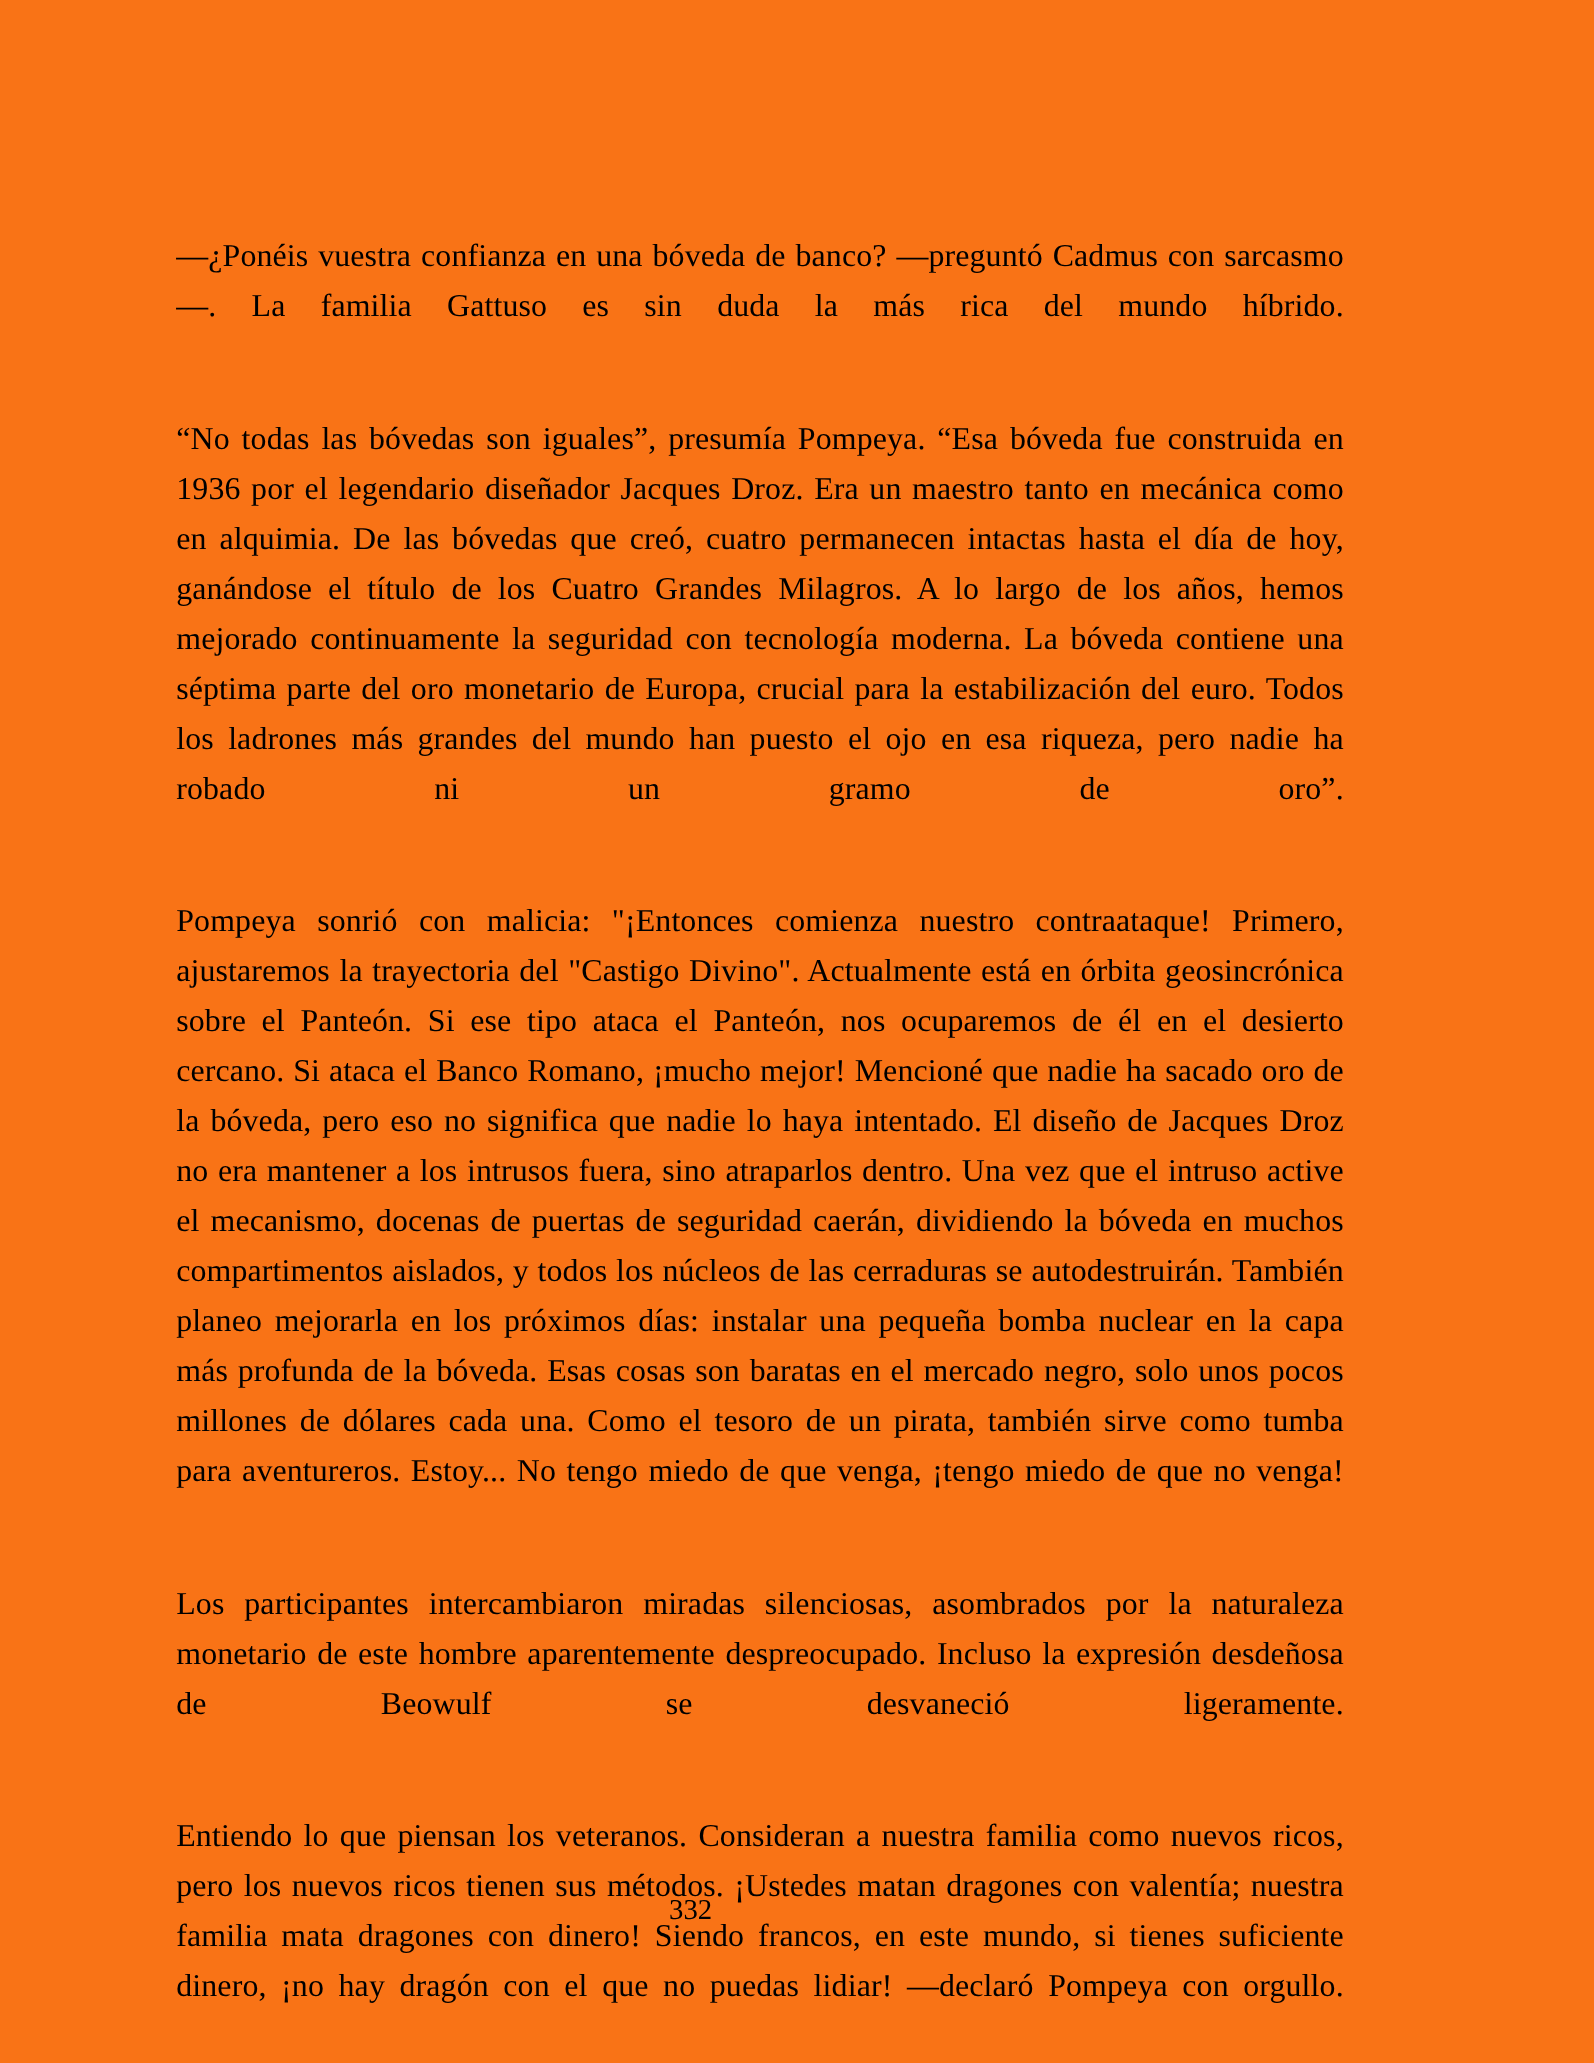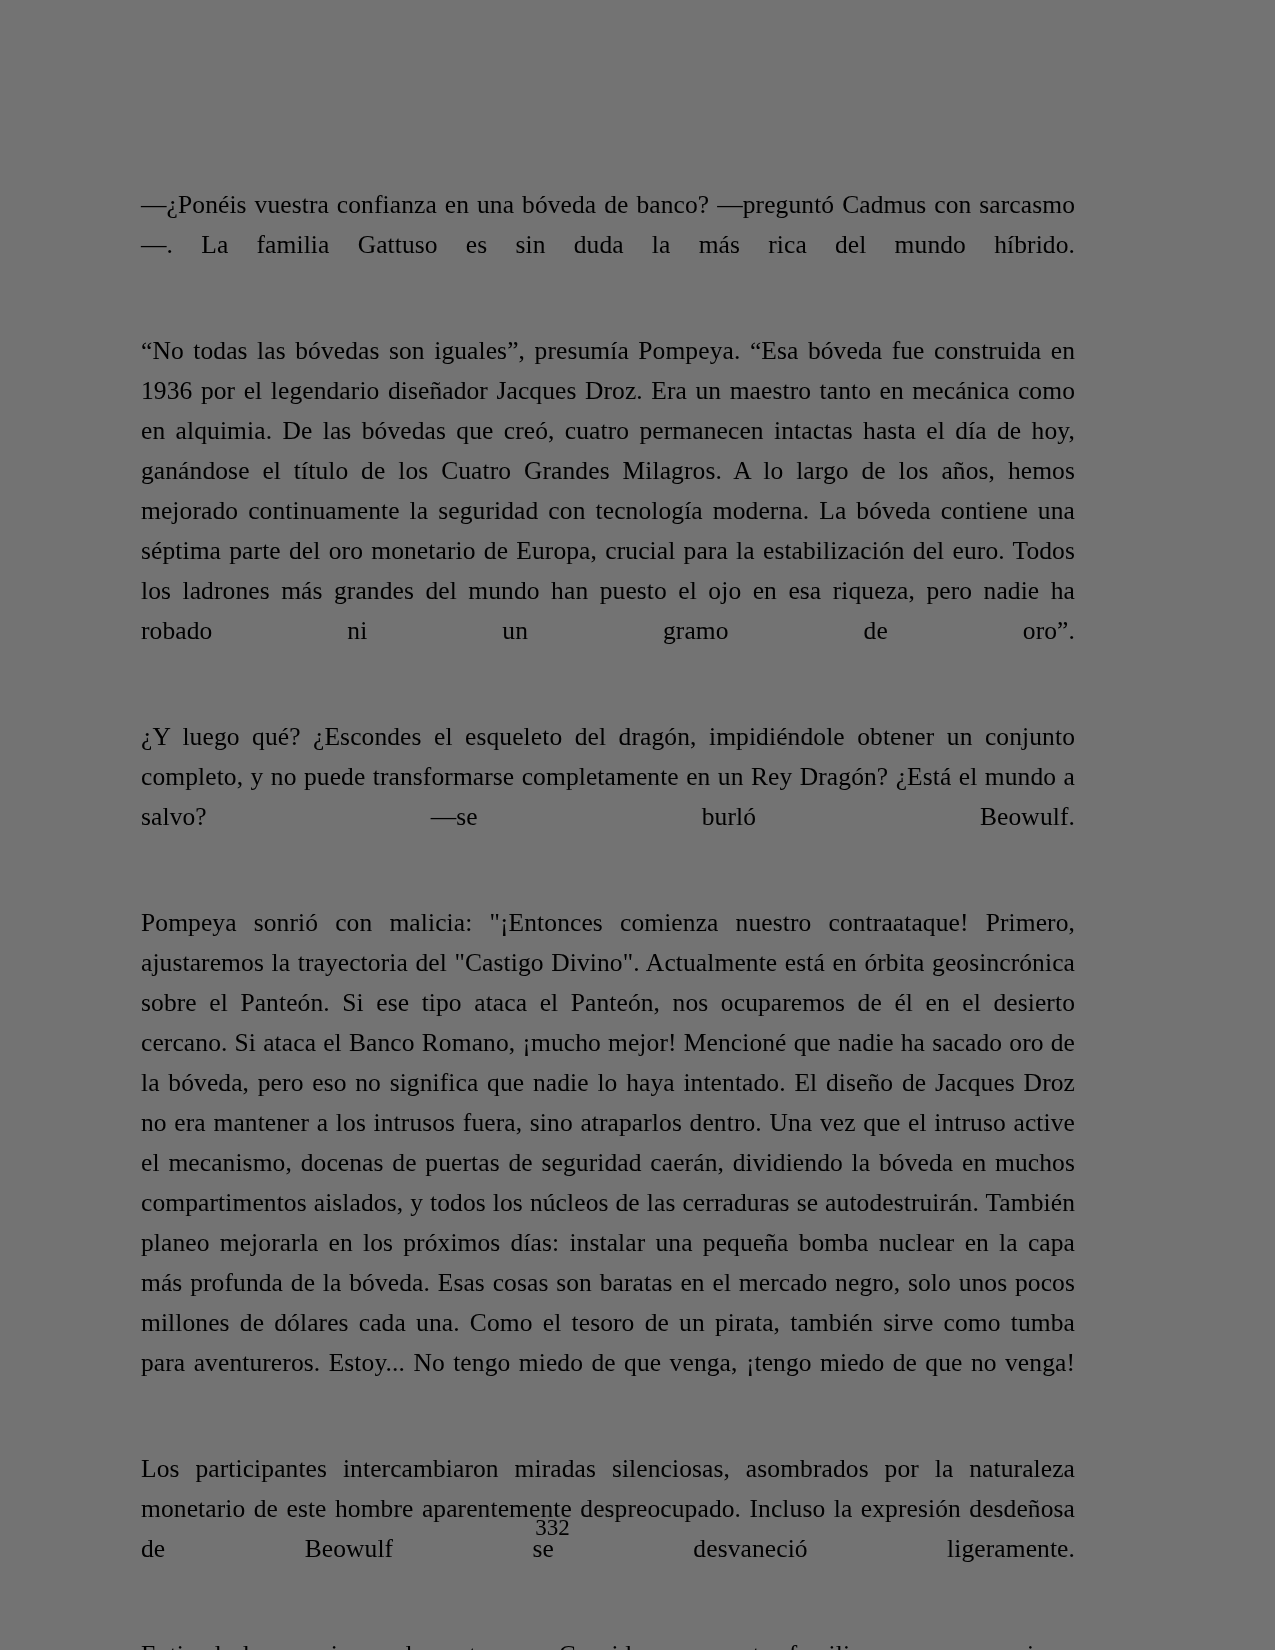--- a/index.html
+++ b/index.html
@@ -21,7 +21,7 @@
     left: 0;
     width: 1275px;
     height: 1650px;
-    background: #737373;
+    background: #f97316;
   }
   .content {
     position: absolute;

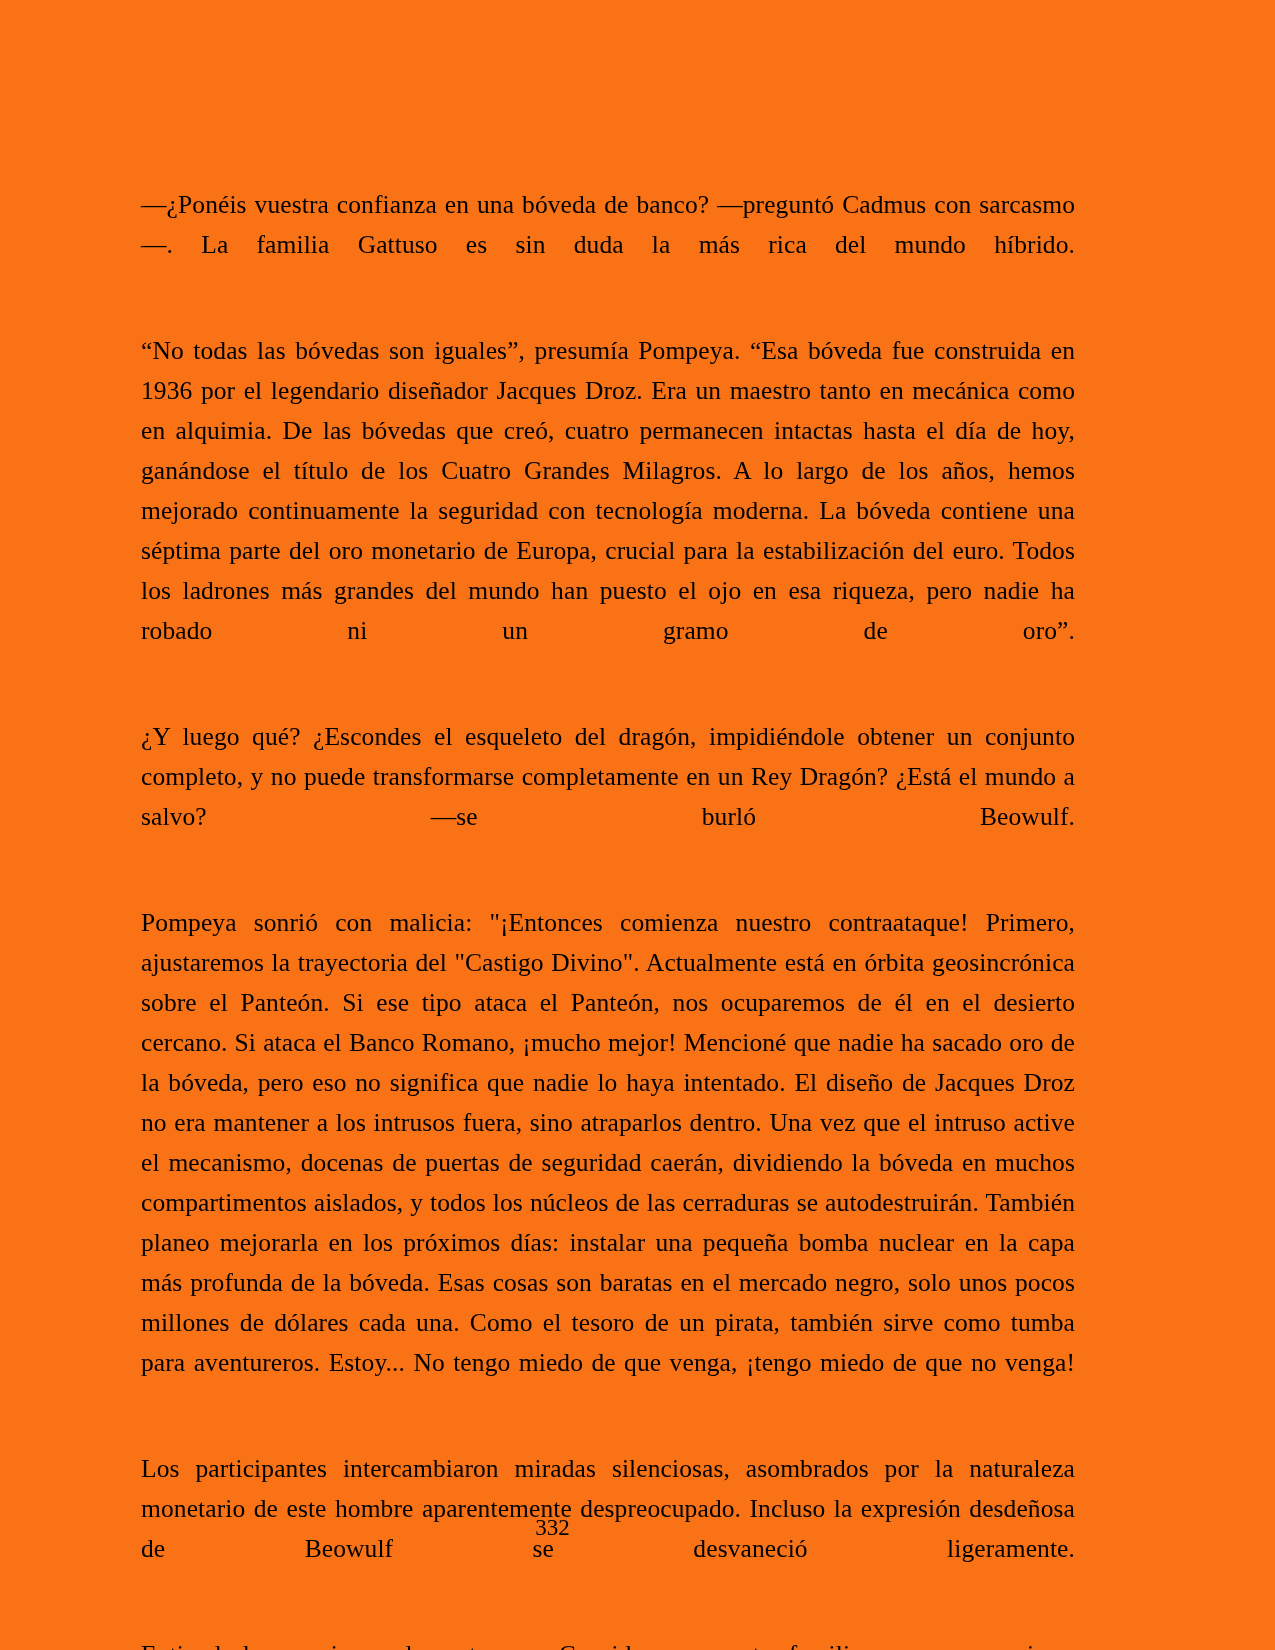--- a/index.html
+++ b/index.html
@@ -70,7 +70,6 @@
 
     <p class="para">“No todas las bóvedas son iguales”, presumía Pompeya. “Esa bóveda fue construida en 1936 por el legendario diseñador Jacques Droz. Era un maestro tanto en mecánica como en alquimia. De las bóvedas que creó, cuatro permanecen intactas hasta el día de hoy, ganándose el título de los Cuatro Grandes Milagros. A lo largo de los años, hemos mejorado continuamente la seguridad con tecnología moderna. La bóveda contiene una séptima parte del oro monetario de Europa, crucial para la estabilización del euro. Todos los ladrones más grandes del mundo han puesto el ojo en esa riqueza, pero nadie ha robado ni un gramo de oro”.</p>
 
-    <p class="para">¿Y luego qué? ¿Escondes el esqueleto del dragón, impidiéndole obtener un conjunto completo, y no puede transformarse completamente en un Rey Dragón? ¿Está el mundo a salvo? —se burló Beowulf.</p>
 
     <p class="para">Pompeya sonrió con malicia: "¡Entonces comienza nuestro contraataque! Primero, ajustaremos la trayectoria del "Castigo Divino". Actualmente está en órbita geosincrónica sobre el Panteón. Si ese tipo ataca el Panteón, nos ocuparemos de él en el desierto cercano. Si ataca el Banco Romano, ¡mucho mejor! Mencioné que nadie ha sacado oro de la bóveda, pero eso no significa que nadie lo haya intentado. El diseño de Jacques Droz no era mantener a los intrusos fuera, sino atraparlos dentro. Una vez que el intruso active el mecanismo, docenas de puertas de seguridad caerán, dividiendo la bóveda en muchos compartimentos aislados, y todos los núcleos de las cerraduras se autodestruirán. También planeo mejorarla en los próximos días: instalar una pequeña bomba nuclear en la capa más profunda de la bóveda. Esas cosas son baratas en el mercado negro, solo unos pocos millones de dólares cada una. Como el tesoro de un pirata, también sirve como tumba para aventureros. Estoy... No tengo miedo de que venga, ¡tengo miedo de que no venga!</p>
 

